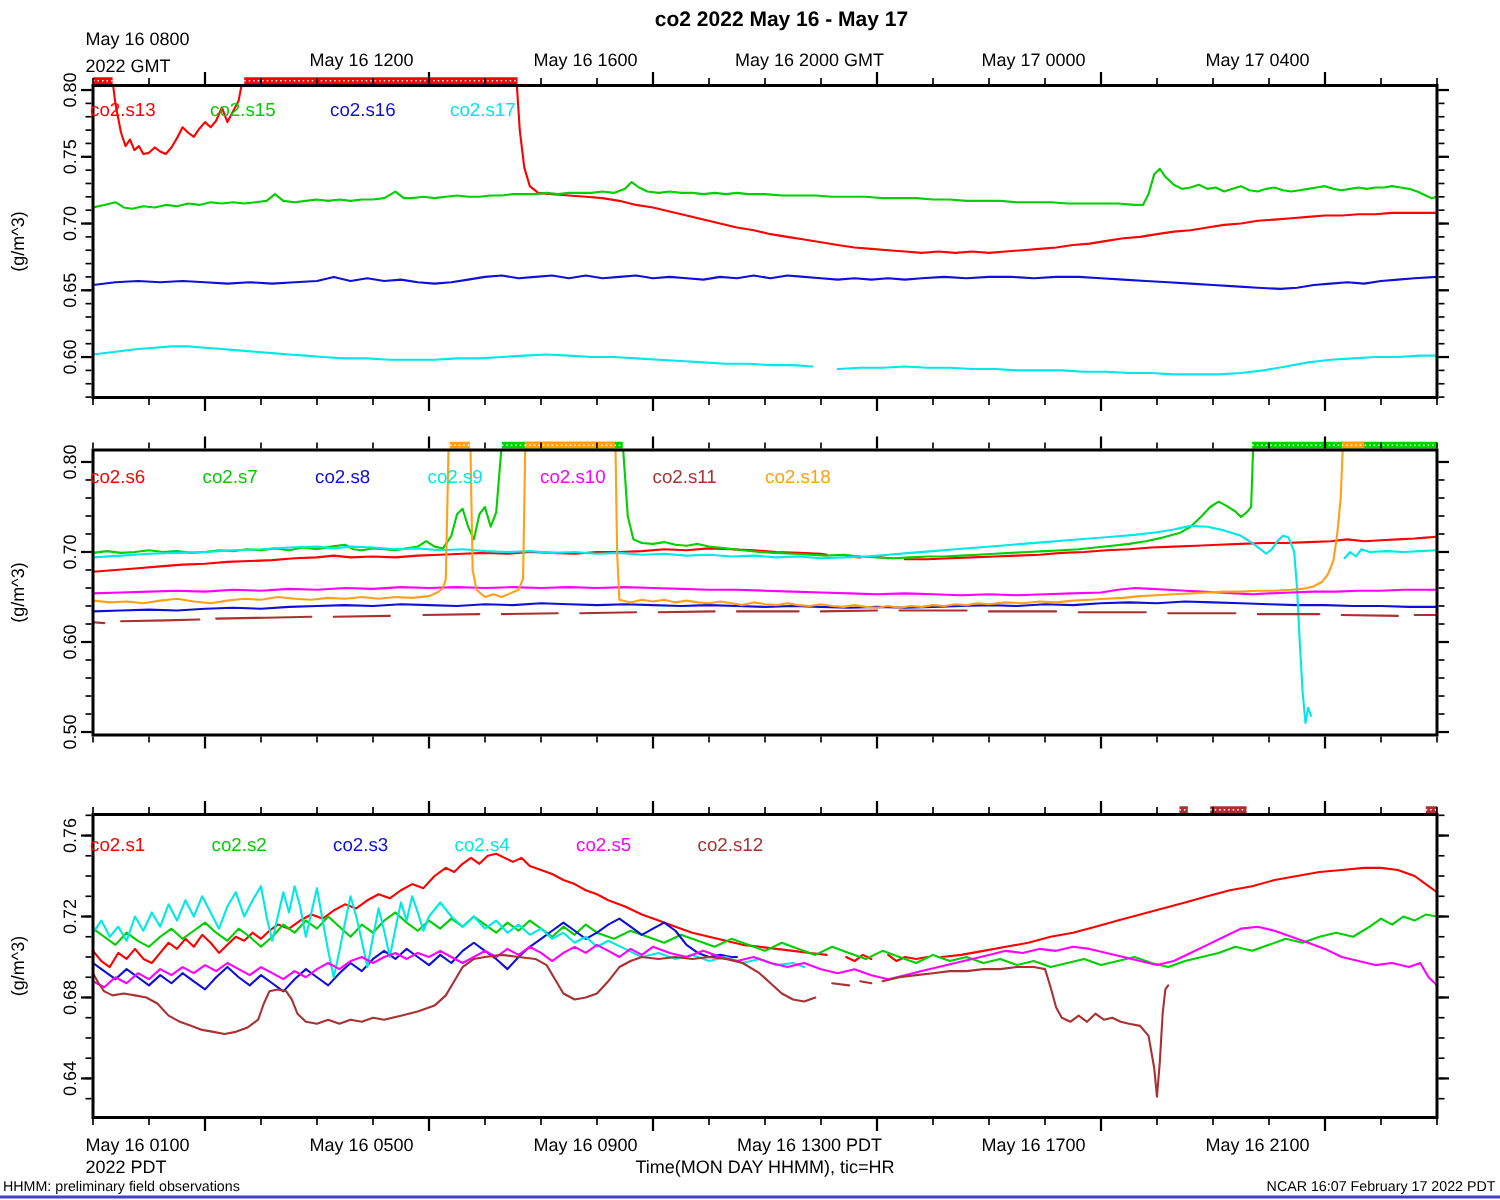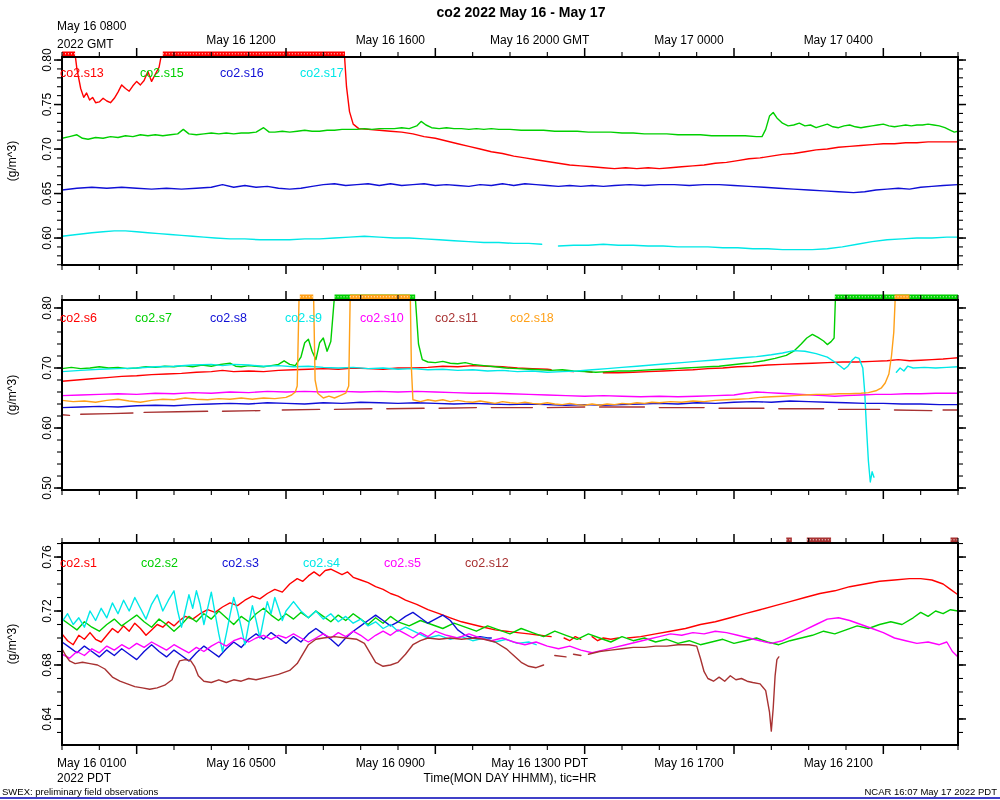--- a/index.html
+++ b/index.html
@@ -484,7 +484,7 @@
         <text x="510" y="782" text-anchor="middle" font-size="12" fill="#000">Time(MON DAY HHMM), tic=HR</text>
       </g>
     </svg>
-  <div class="footer-left">SWEX: preliminary field observations</div>
+  <div class="footer-left">HHMM: preliminary field observations</div>
   <div class="footer-right">NCAR 16:07 May 17 2022 PDT</div>
   <div class="footer-rule"></div>
 </div>

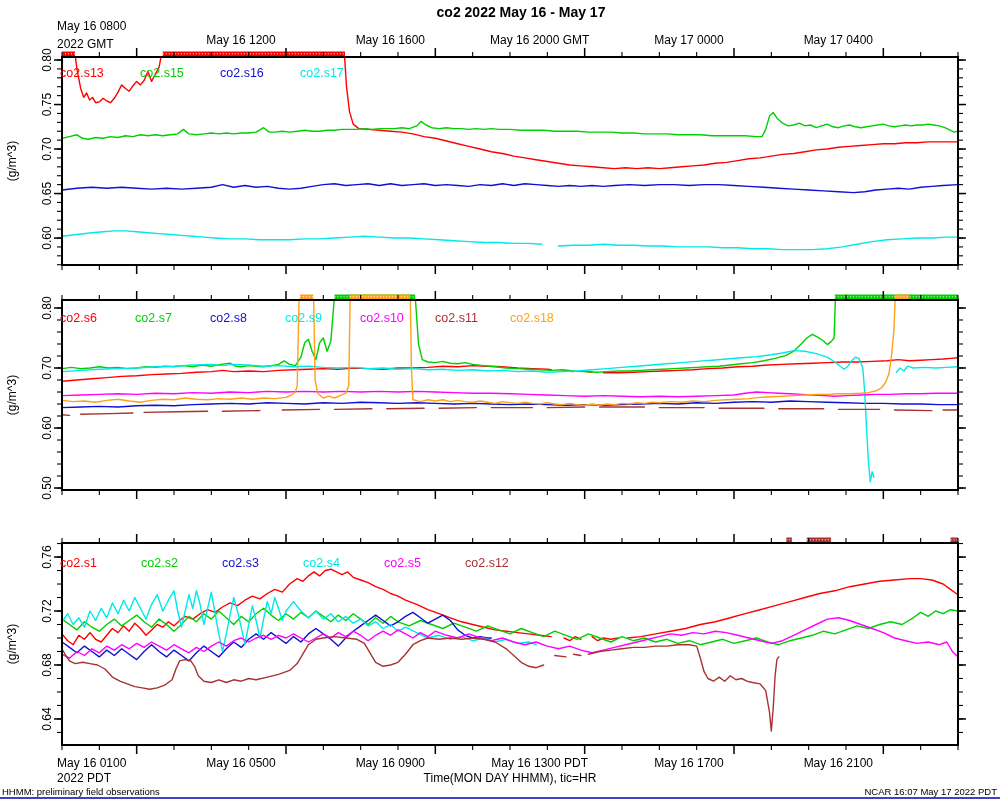--- a/index.html
+++ b/index.html
@@ -485,7 +485,7 @@
       </g>
     </svg>
   <div class="footer-left">HHMM: preliminary field observations</div>
-  <div class="footer-right">NCAR 16:07 May 17 2022 PDT</div>
+  <div class="footer-right">NCAR 16:07 February 17 2022 PDT</div>
   <div class="footer-rule"></div>
 </div>
 

